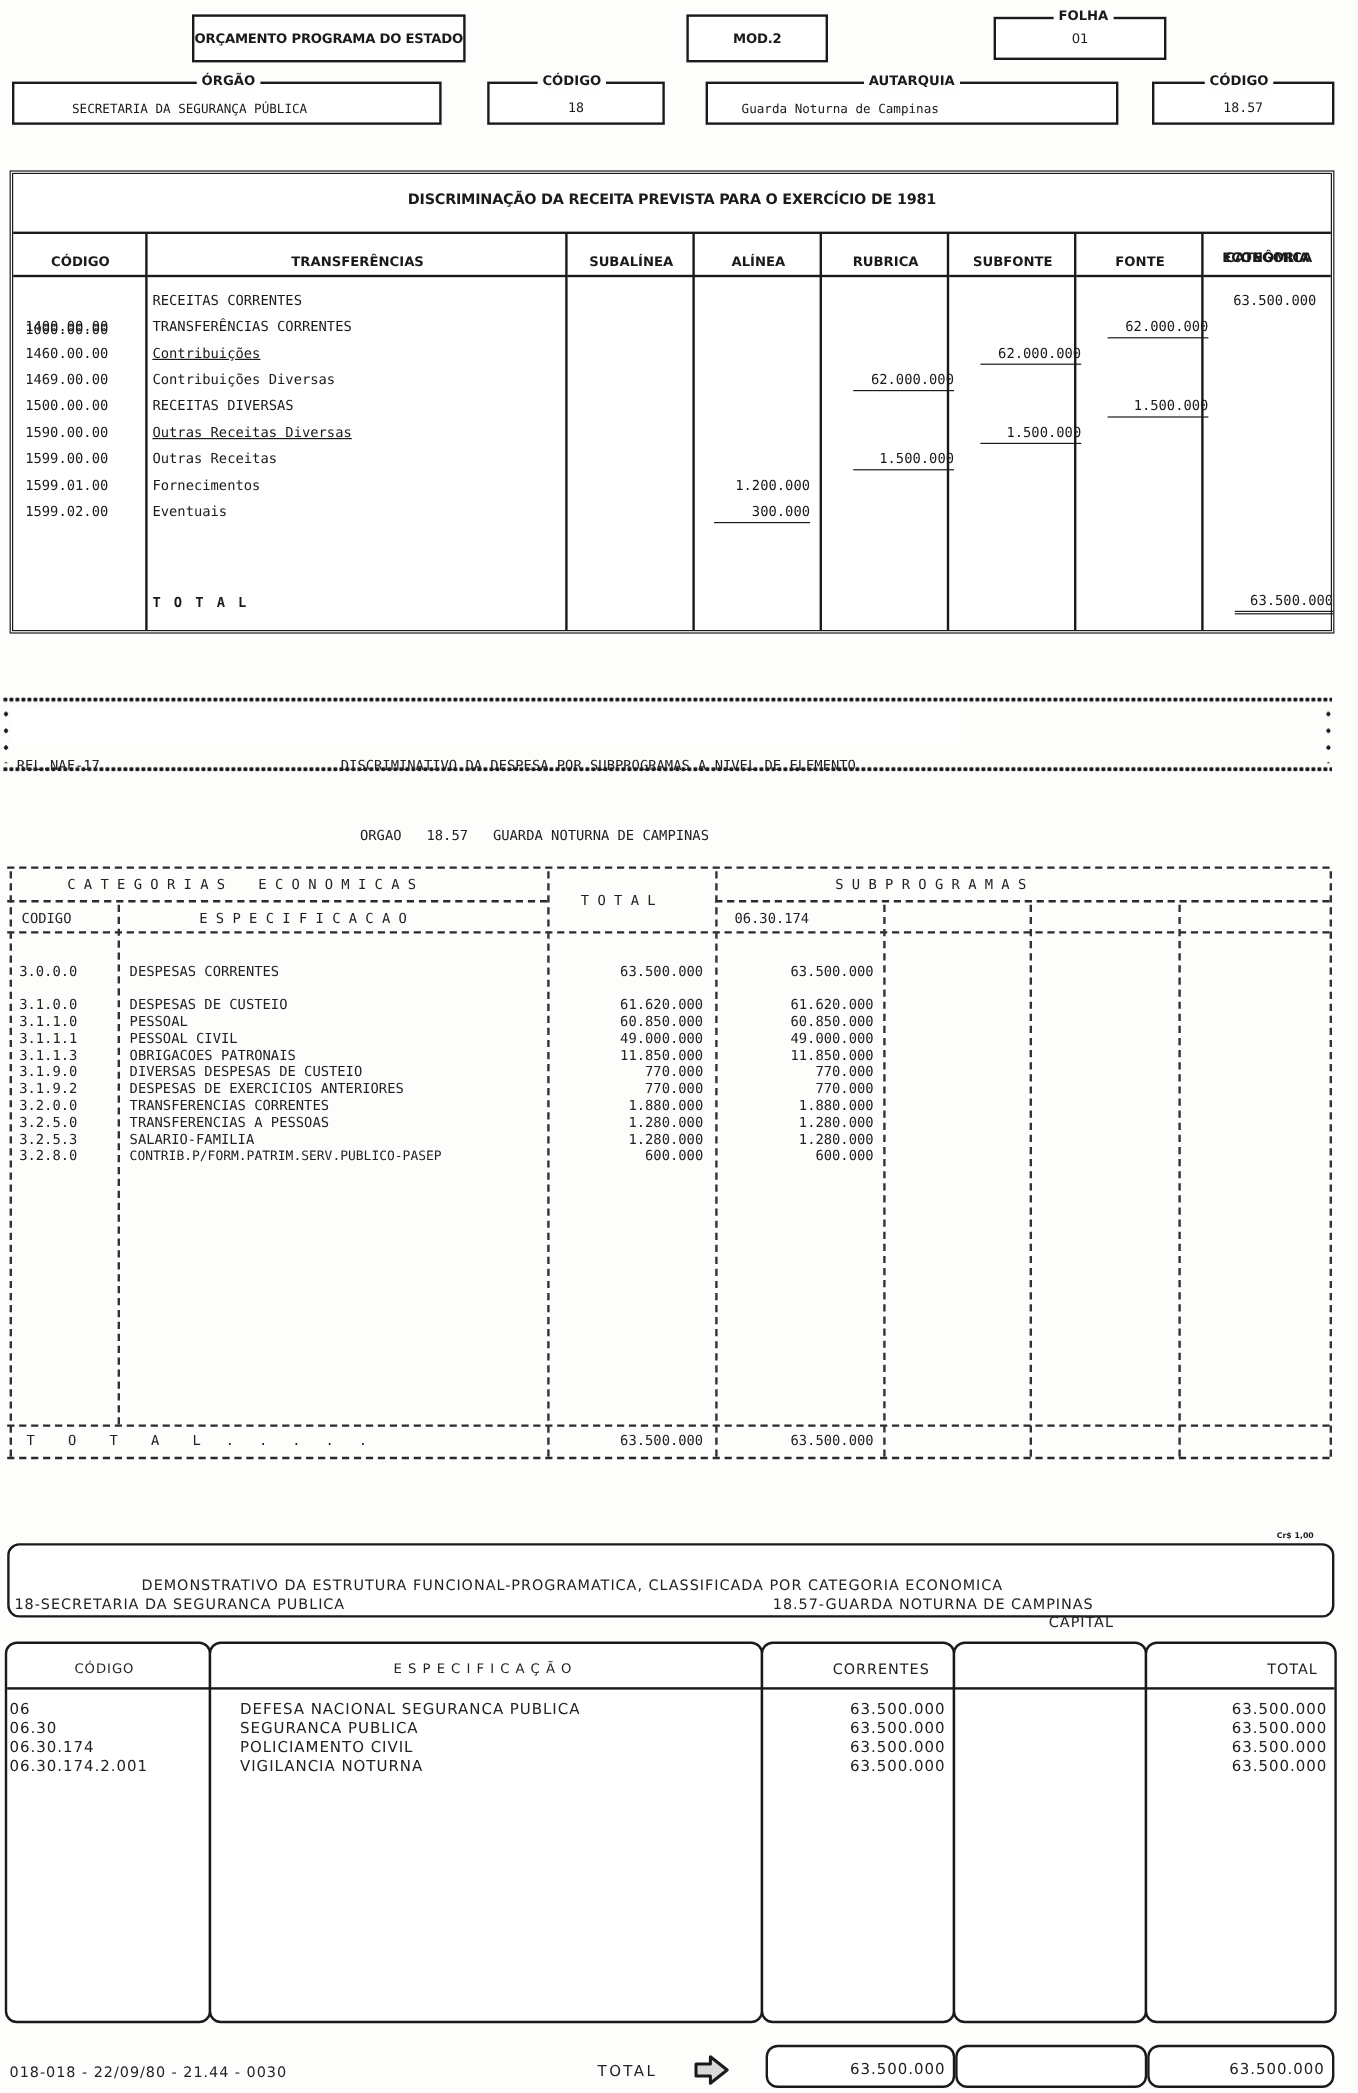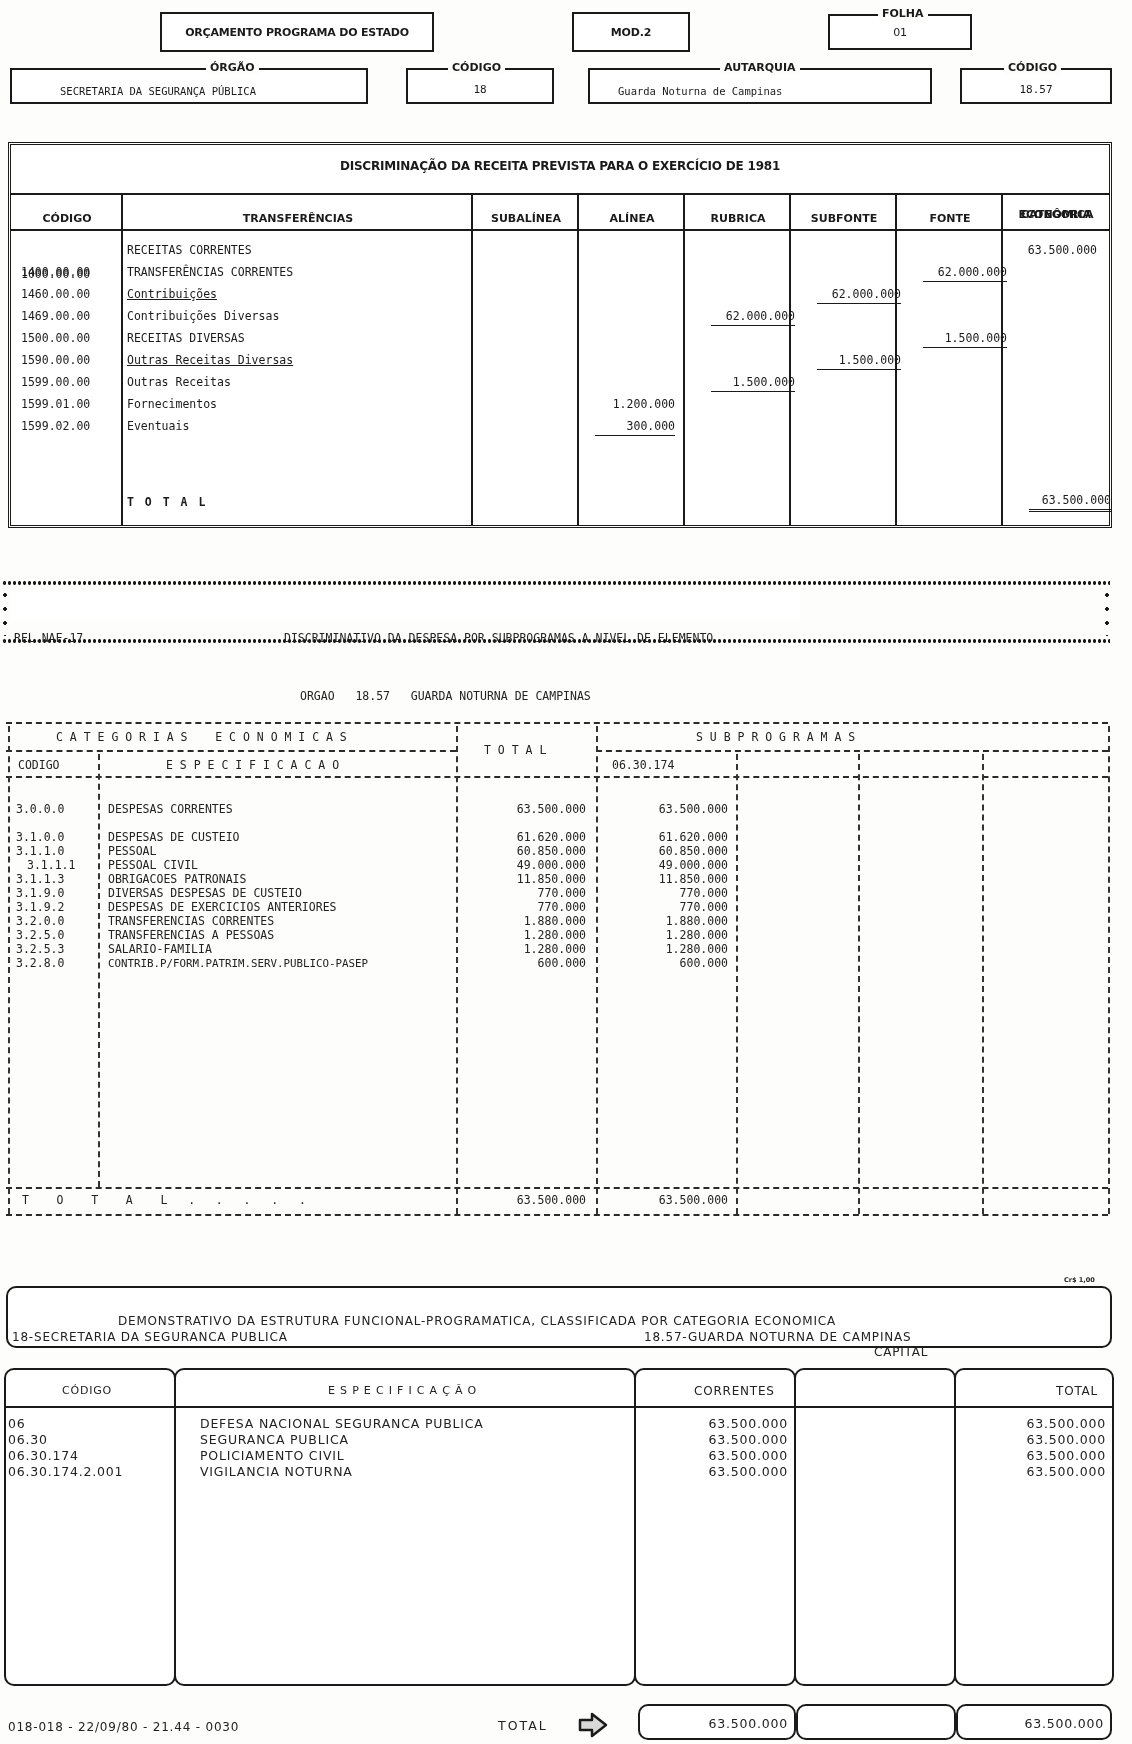--- a/index.html
+++ b/index.html
@@ -40,7 +40,7 @@
 </head>
 <body>
 
-<div class="box center" style="left:160px; top:12px; width:274px; height:40px;">
+<div class="box center" style="left:160px; top:12px; width:228px; height:40px;">
   <span class="hdr-font">ORÇAMENTO PROGRAMA DO ESTADO</span>
 </div>
 <div class="box center" style="left:572px; top:12px; width:118px; height:40px;">

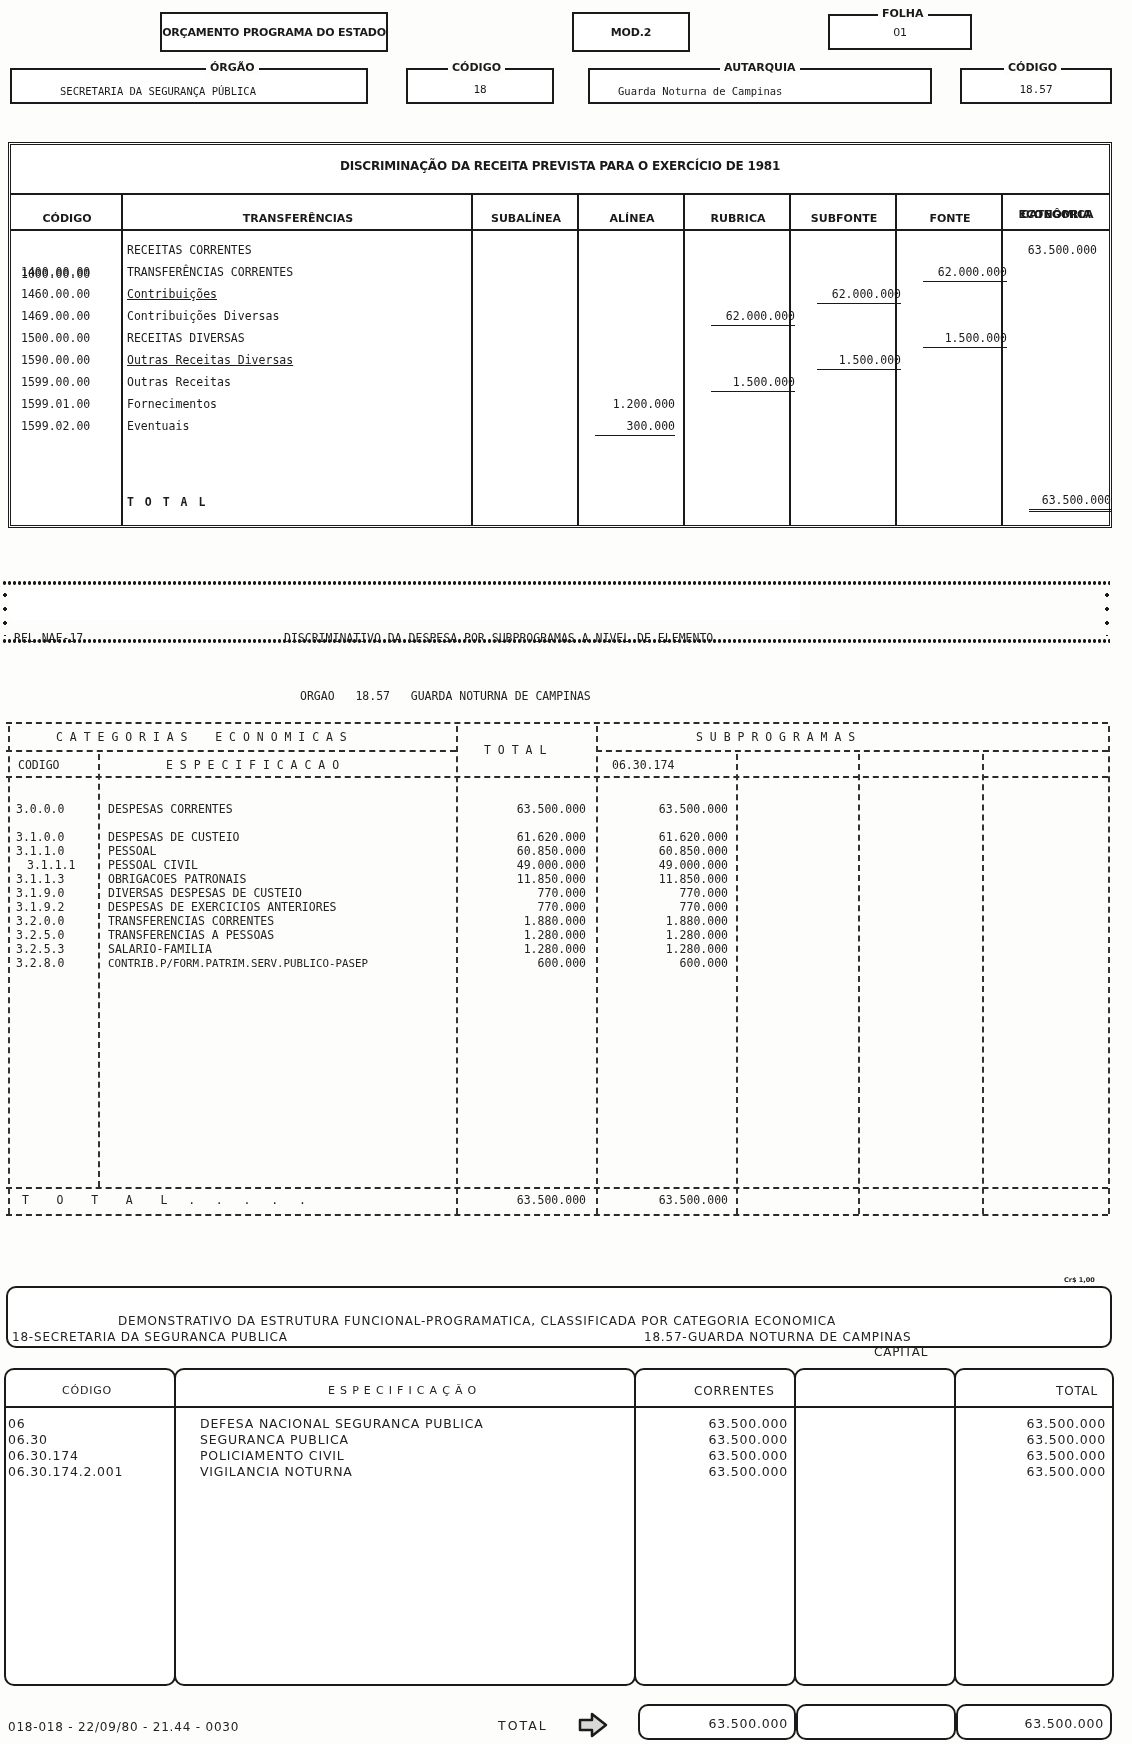--- a/index.html
+++ b/index.html
@@ -52,7 +52,7 @@
 </div>
 
 <div class="box" style="left:10px; top:68px; width:358px; height:36px;">
-  <span class="legend" style="left:152px;margin-left:42px;">ÓRGÃO</span>
+  <span class="legend" style="left:152px;">ÓRGÃO</span>
   <span class="typed" style="position:absolute; left:48px; top:15px; font-size:10.5px;text-align:right;">SECRETARIA DA SEGURANÇA PÚBLICA</span>
 </div>
 <div class="box center" style="left:406px; top:68px; width:148px; height:36px;">

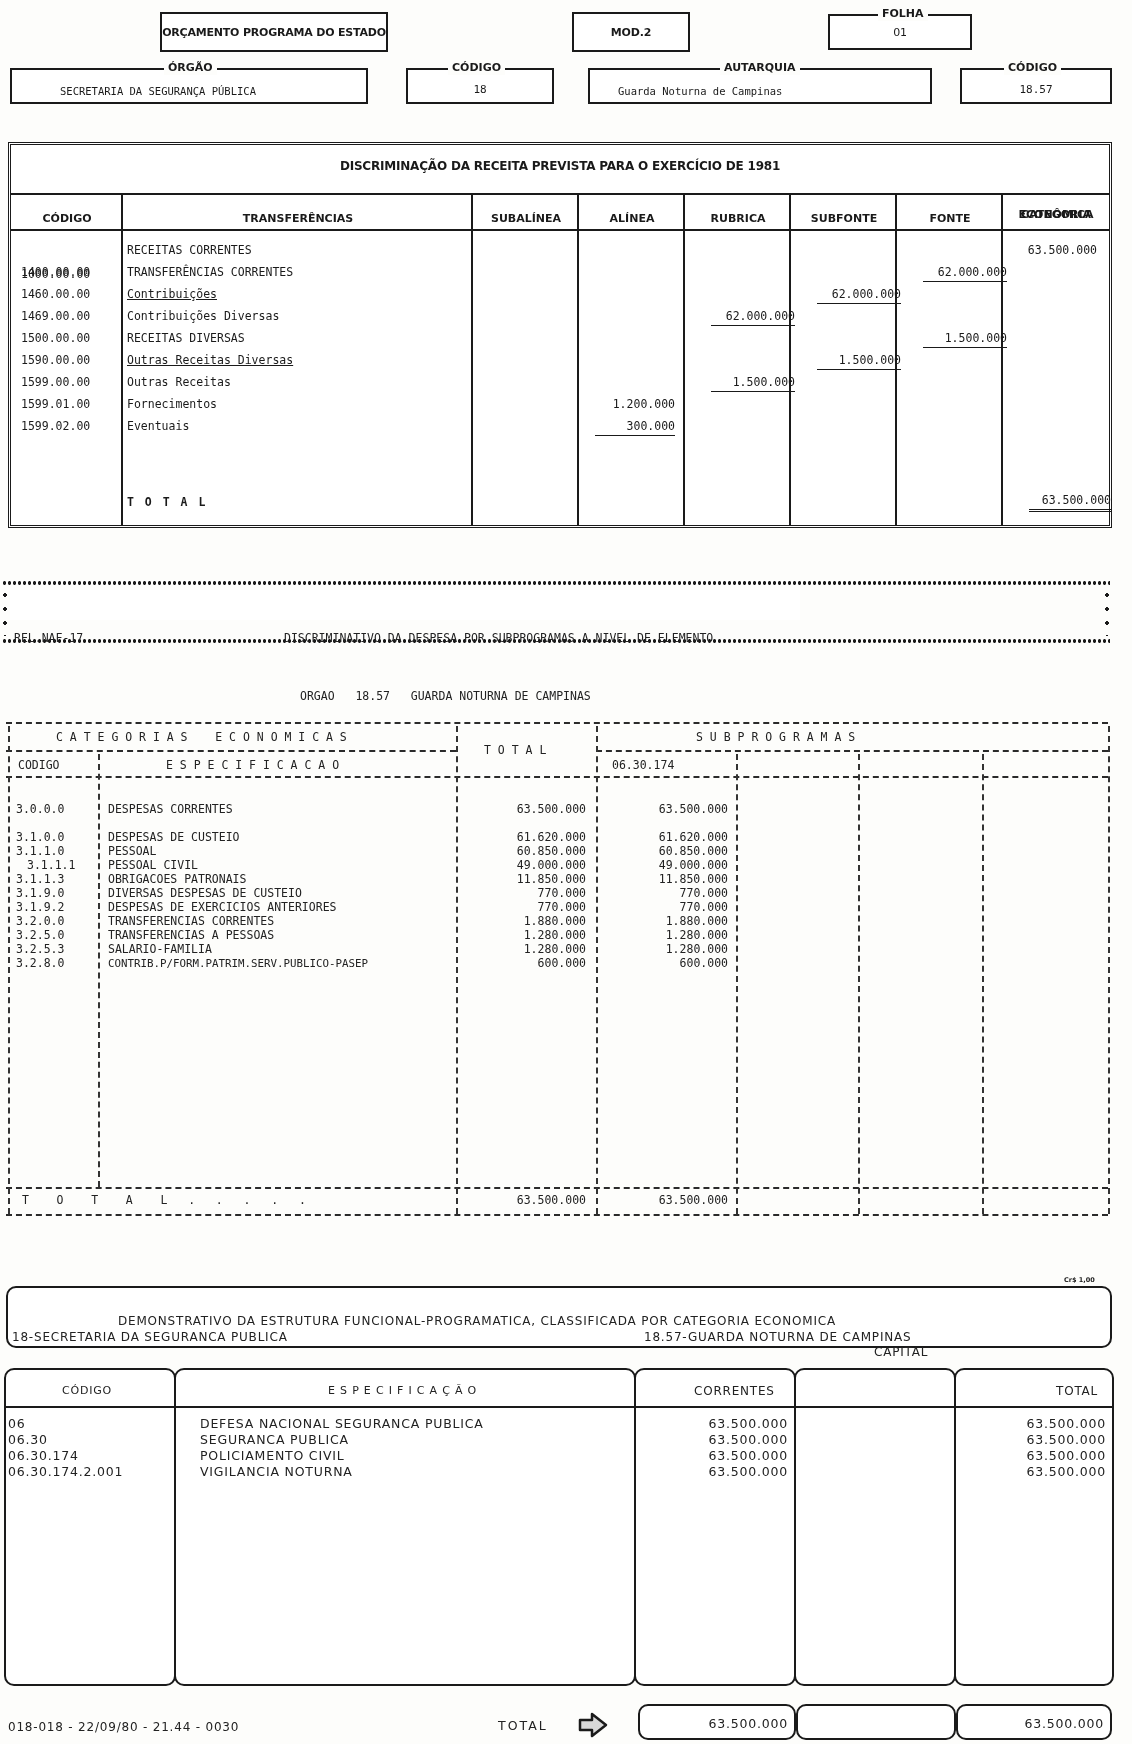--- a/index.html
+++ b/index.html
@@ -188,7 +188,7 @@
   <div class="print" style="left:462px; top:845px; width:124px; text-align:right;">60.850.000</div>
   <div class="print" style="left:604px; top:845px; width:124px; text-align:right;">60.850.000</div>
 
-  <div class="print" style="left:27px; top:859px;">3.1.1.1</div>
+  <div class="print" style="left:16px; top:859px;">3.1.1.1</div>
   <div class="print" style="left:108px; top:859px;">PESSOAL CIVIL</div>
   <div class="print" style="left:462px; top:859px; width:124px; text-align:right;">49.000.000</div>
   <div class="print" style="left:604px; top:859px; width:124px; text-align:right;">49.000.000</div>

